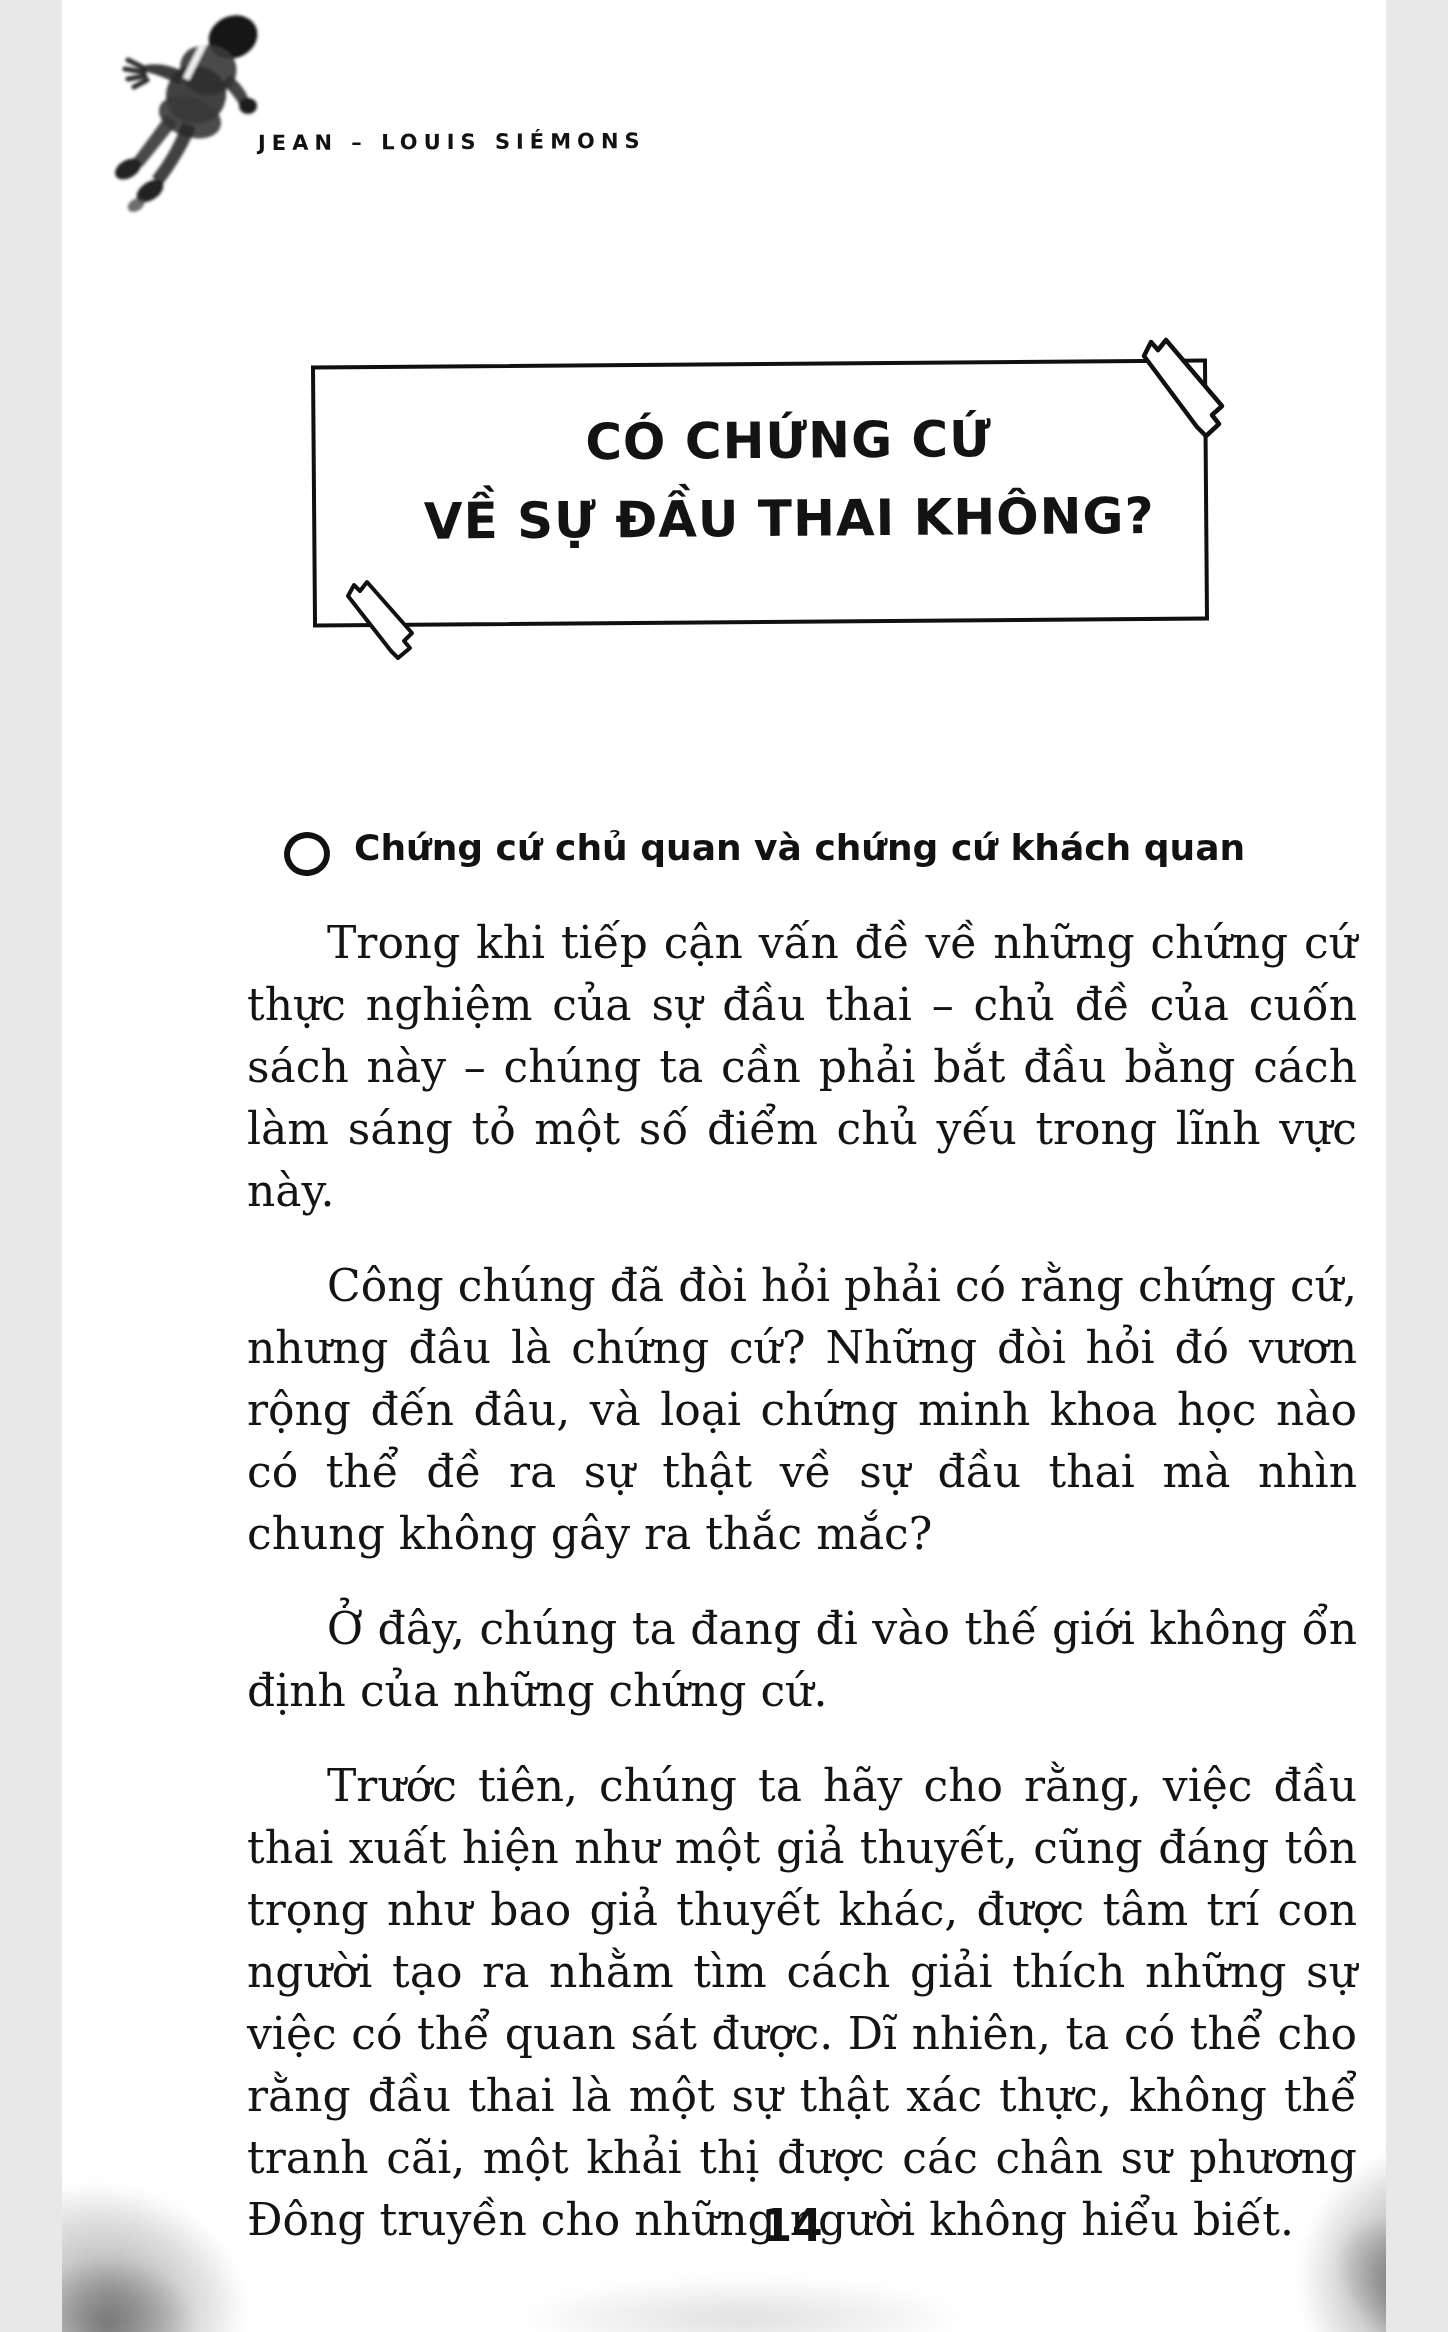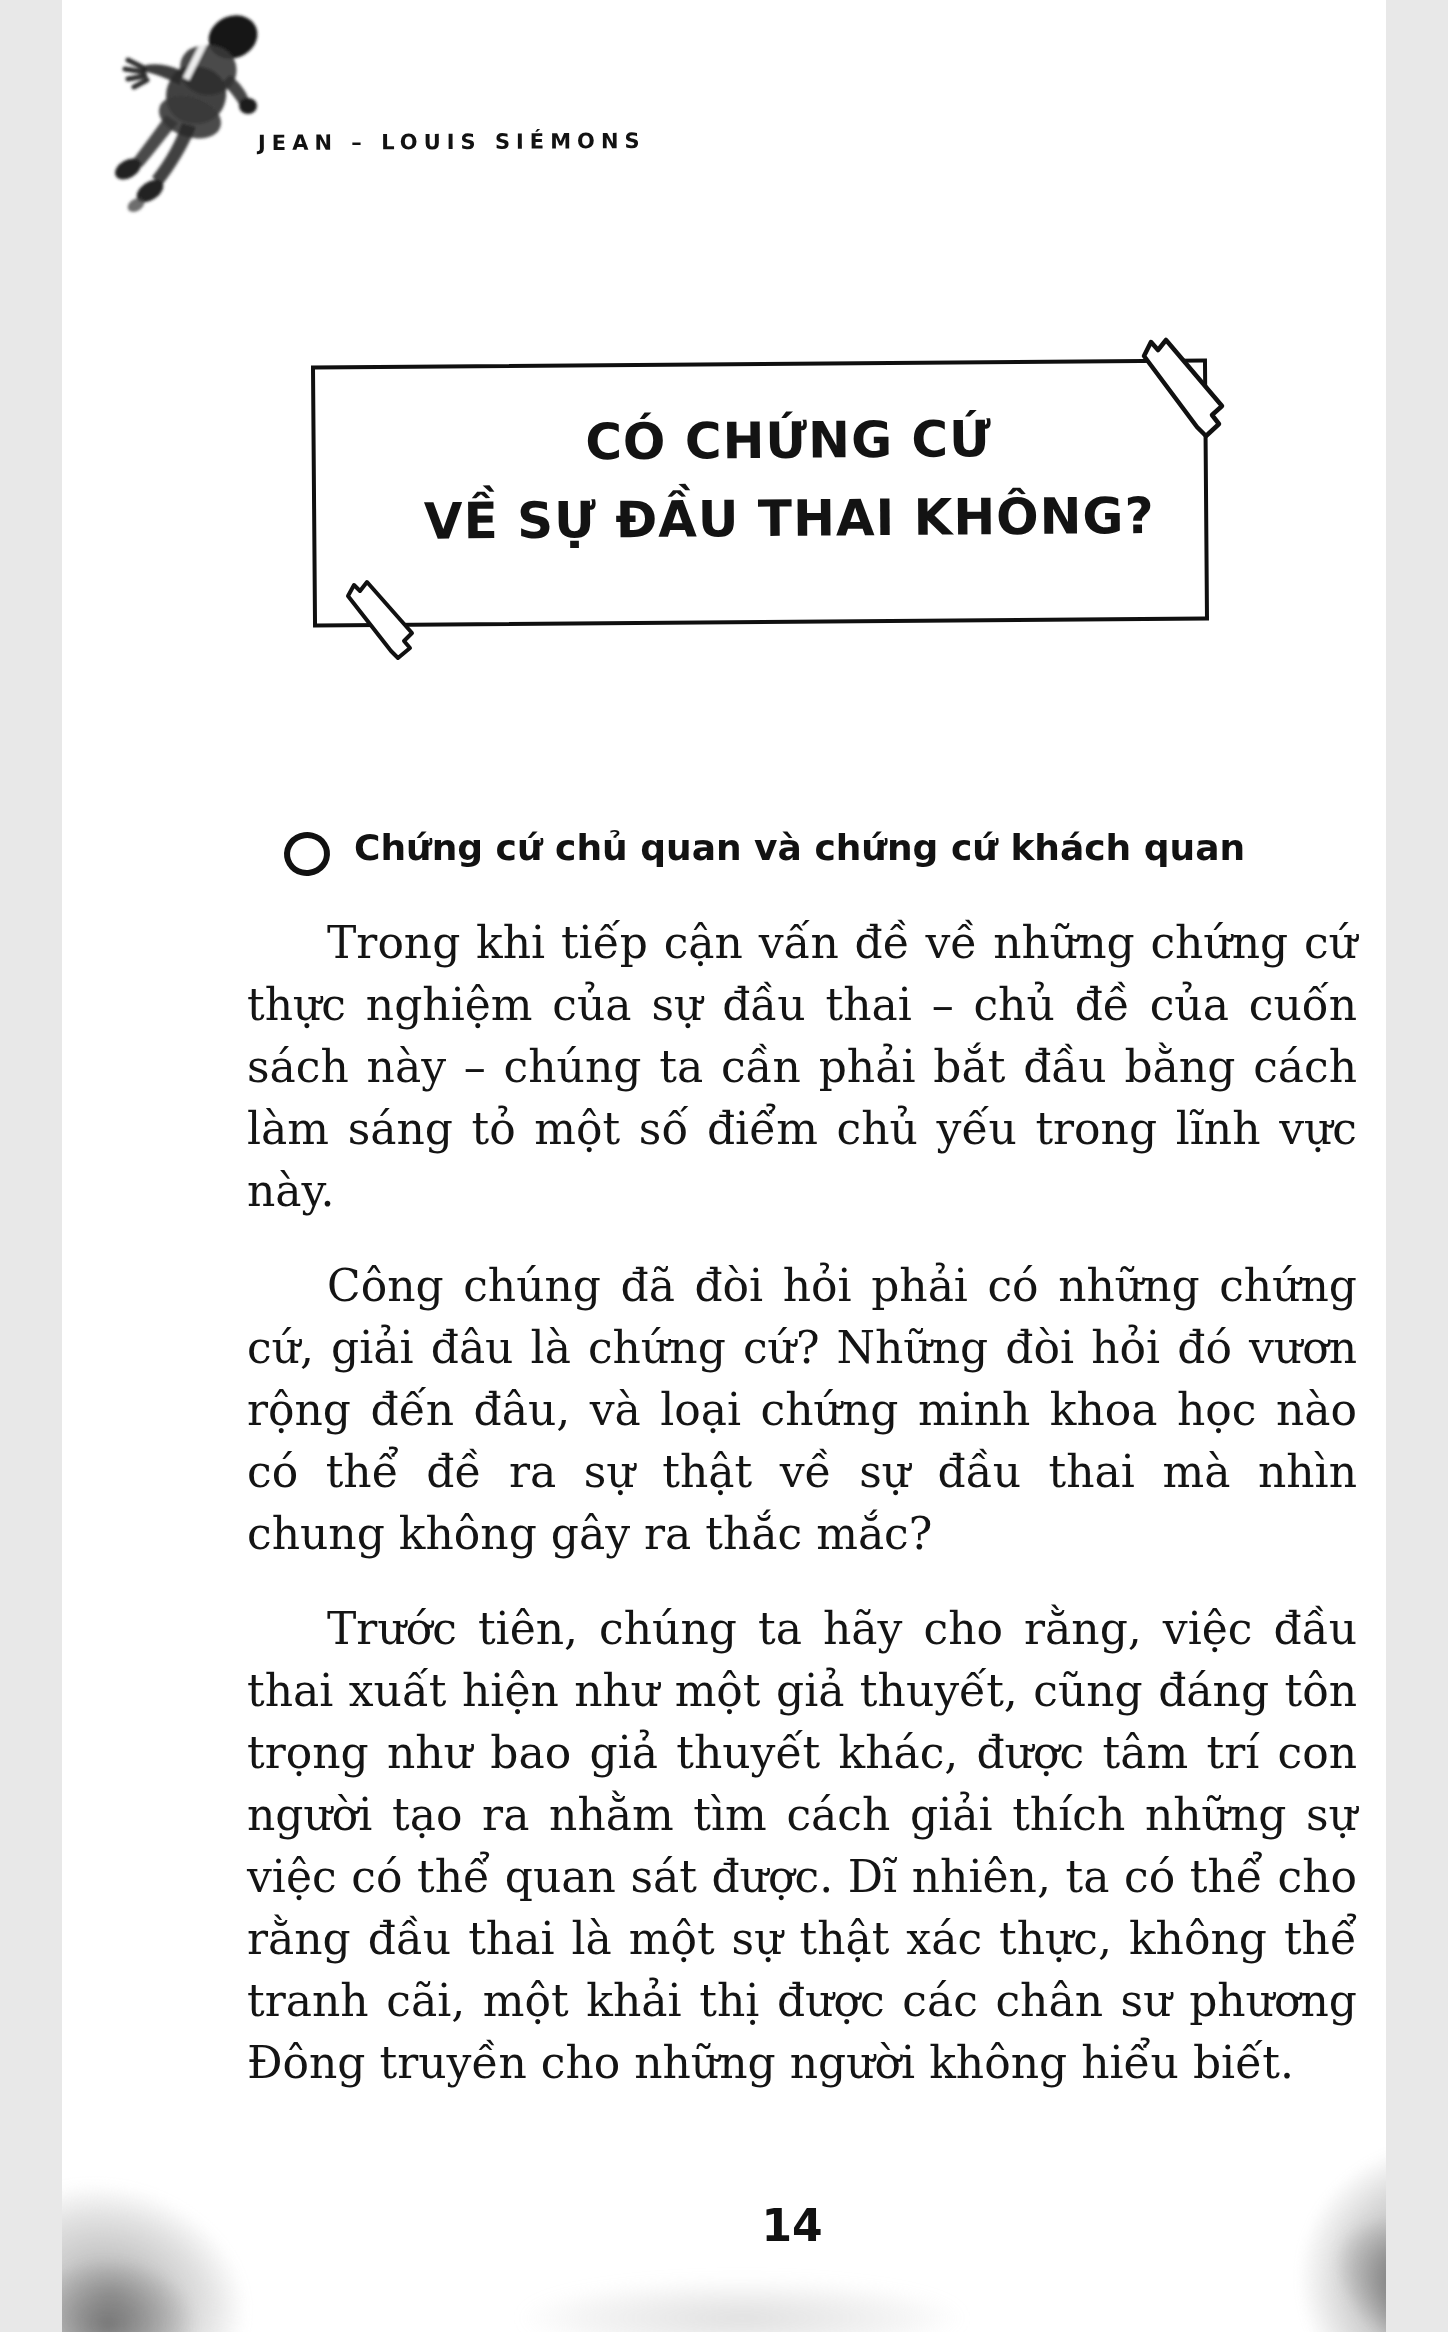--- a/index.html
+++ b/index.html
@@ -170,7 +170,7 @@
 
   <div class="body-text">
     <p>Trong khi tiếp cận vấn đề về những chứng cứ thực nghiệm của sự đầu thai – chủ đề của cuốn sách này – chúng ta cần phải bắt đầu bằng cách làm sáng tỏ một số điểm chủ yếu trong lĩnh vực này.</p>
-    <p>Công chúng đã đòi hỏi phải có những chứng cứ, giải đâu là chứng cứ? Những đòi hỏi đó vươn rộng đến đâu, và loại chứng minh khoa học nào có thể đề ra sự thật về sự đầu thai mà nhìn chung không gây ra thắc mắc?</p>
+    <p>Công chúng đã đòi hỏi phải có rằng chứng cứ, nhưng đâu là chứng cứ? Những đòi hỏi đó vươn rộng đến đâu, và loại chứng minh khoa học nào có thể đề ra sự thật về sự đầu thai mà nhìn chung không gây ra thắc mắc?</p>
     <p>Trước tiên, chúng ta hãy cho rằng, việc đầu thai xuất hiện như một giả thuyết, cũng đáng tôn trọng như bao giả thuyết khác, được tâm trí con người tạo ra nhằm tìm cách giải thích những sự việc có thể quan sát được. Dĩ nhiên, ta có thể cho rằng đầu thai là một sự thật xác thực, không thể tranh cãi, một khải thị được các chân sư phương Đông truyền cho những người không hiểu biết.</p>
   </div>
 

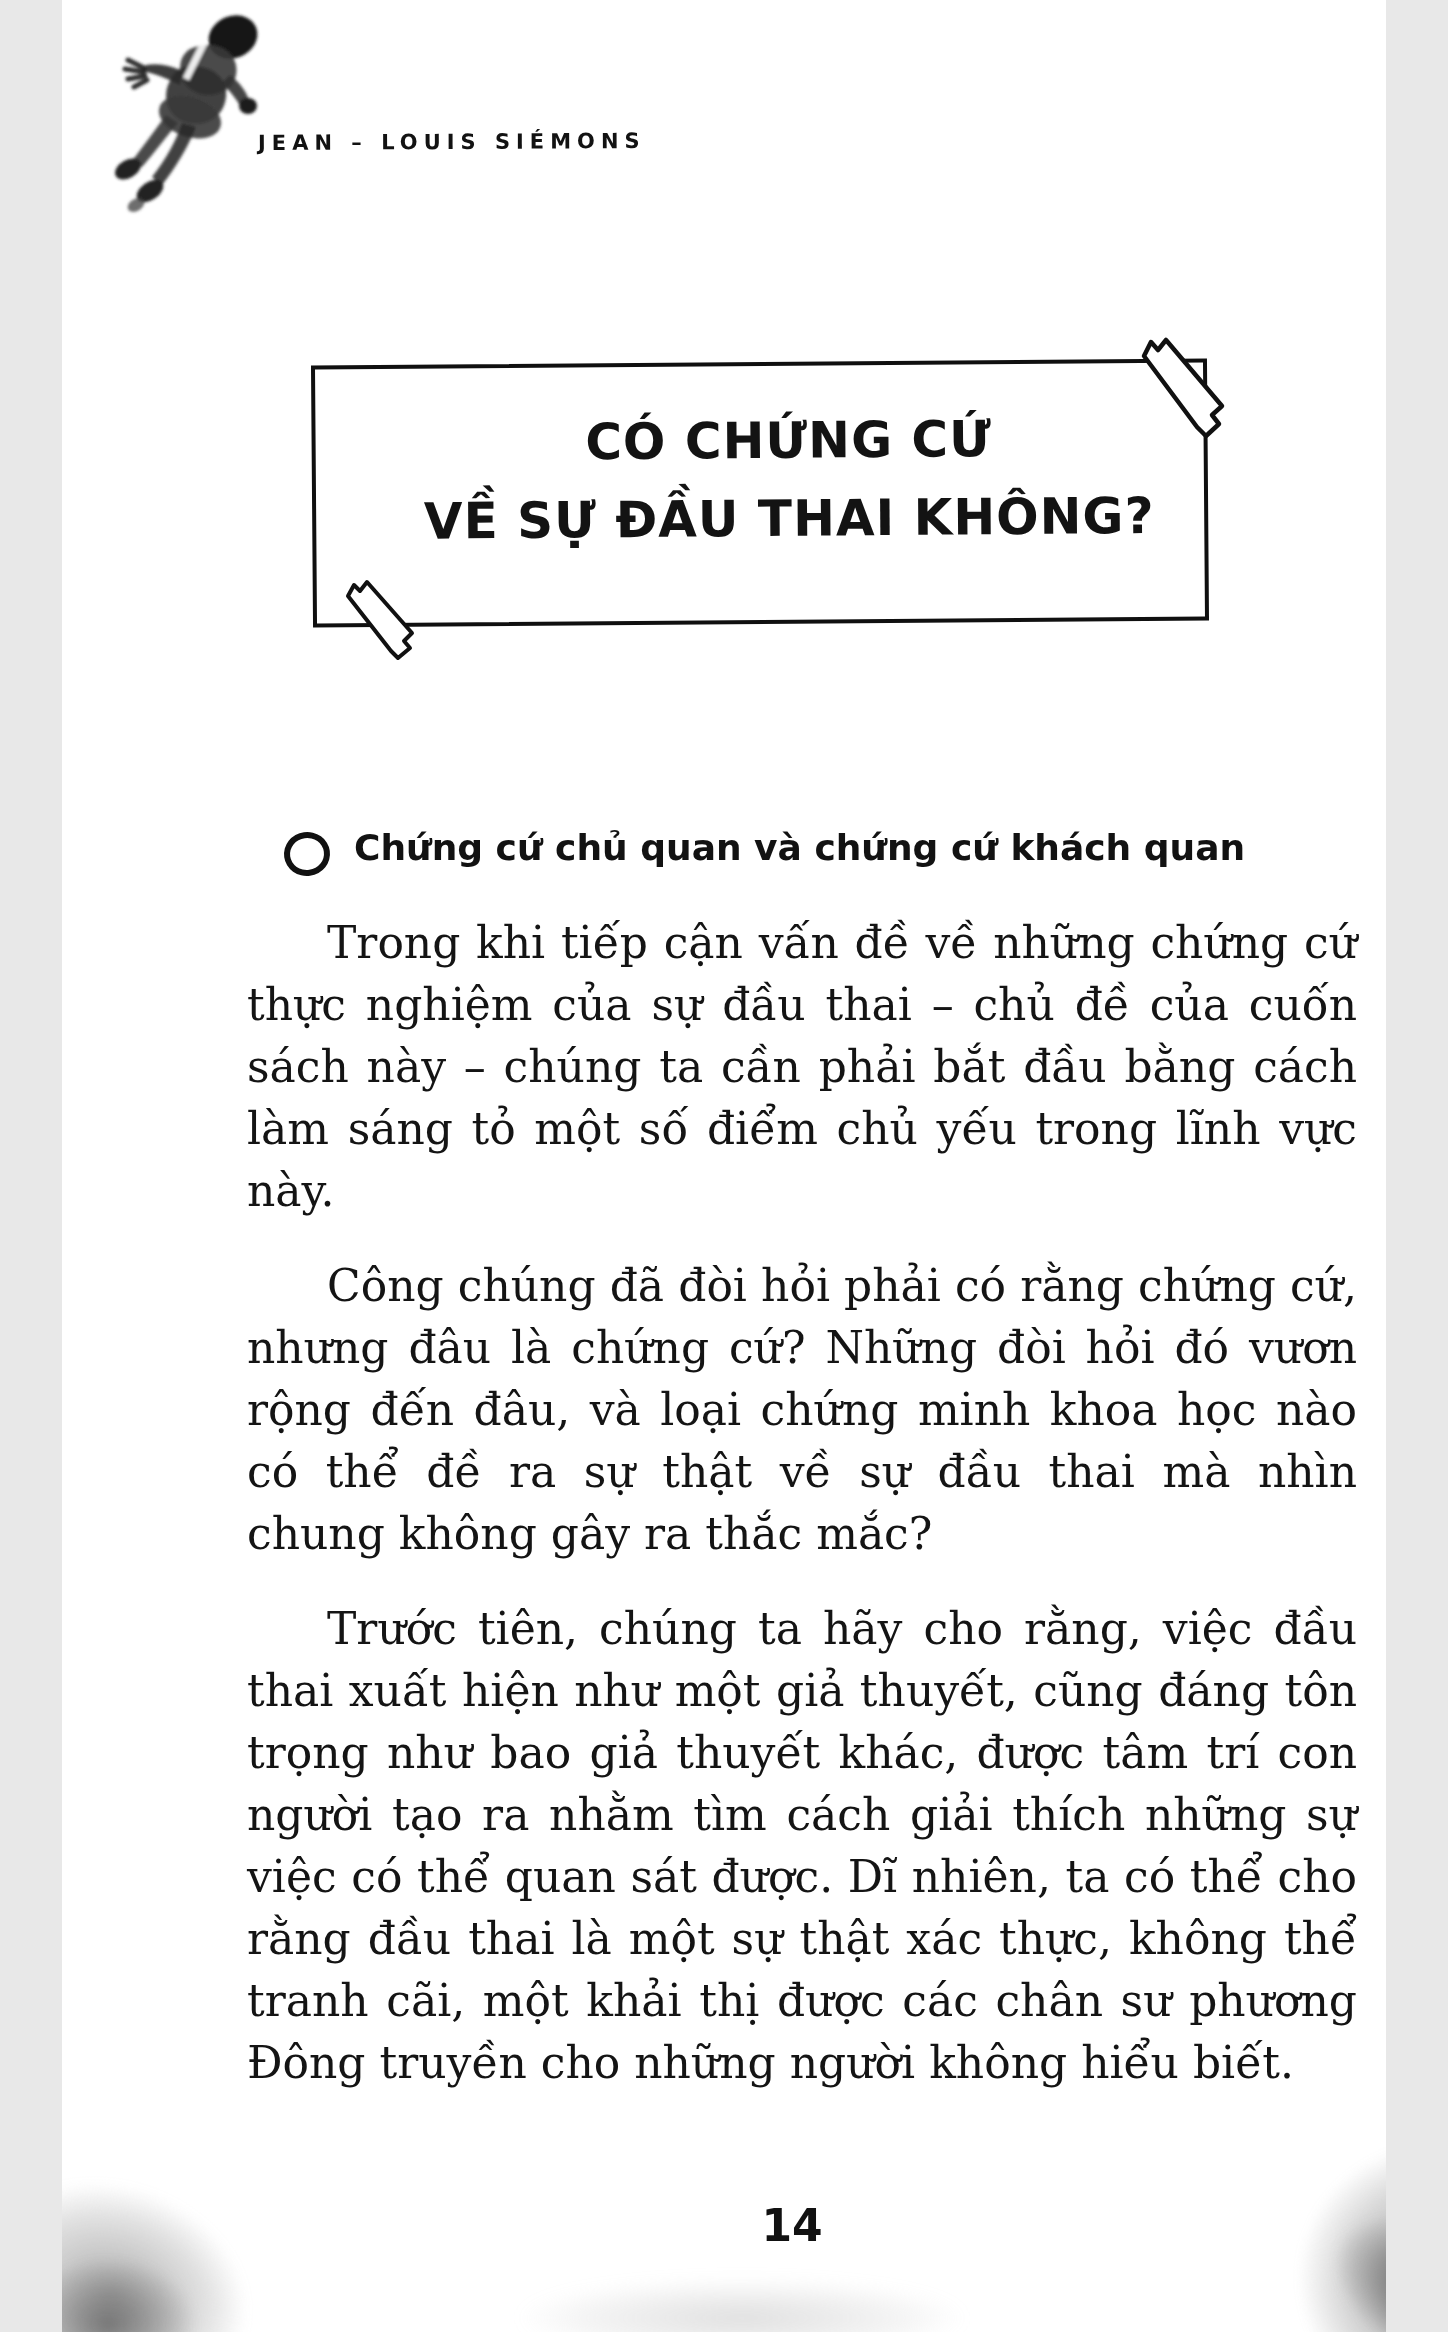--- a/index.html
+++ b/index.html
@@ -171,6 +171,7 @@
   <div class="body-text">
     <p>Trong khi tiếp cận vấn đề về những chứng cứ thực nghiệm của sự đầu thai – chủ đề của cuốn sách này – chúng ta cần phải bắt đầu bằng cách làm sáng tỏ một số điểm chủ yếu trong lĩnh vực này.</p>
     <p>Công chúng đã đòi hỏi phải có rằng chứng cứ, nhưng đâu là chứng cứ? Những đòi hỏi đó vươn rộng đến đâu, và loại chứng minh khoa học nào có thể đề ra sự thật về sự đầu thai mà nhìn chung không gây ra thắc mắc?</p>
+    <p>Ở đây, chúng ta đang đi vào thế giới không ổn định của những chứng cứ.</p>
     <p>Trước tiên, chúng ta hãy cho rằng, việc đầu thai xuất hiện như một giả thuyết, cũng đáng tôn trọng như bao giả thuyết khác, được tâm trí con người tạo ra nhằm tìm cách giải thích những sự việc có thể quan sát được. Dĩ nhiên, ta có thể cho rằng đầu thai là một sự thật xác thực, không thể tranh cãi, một khải thị được các chân sư phương Đông truyền cho những người không hiểu biết.</p>
   </div>
 

